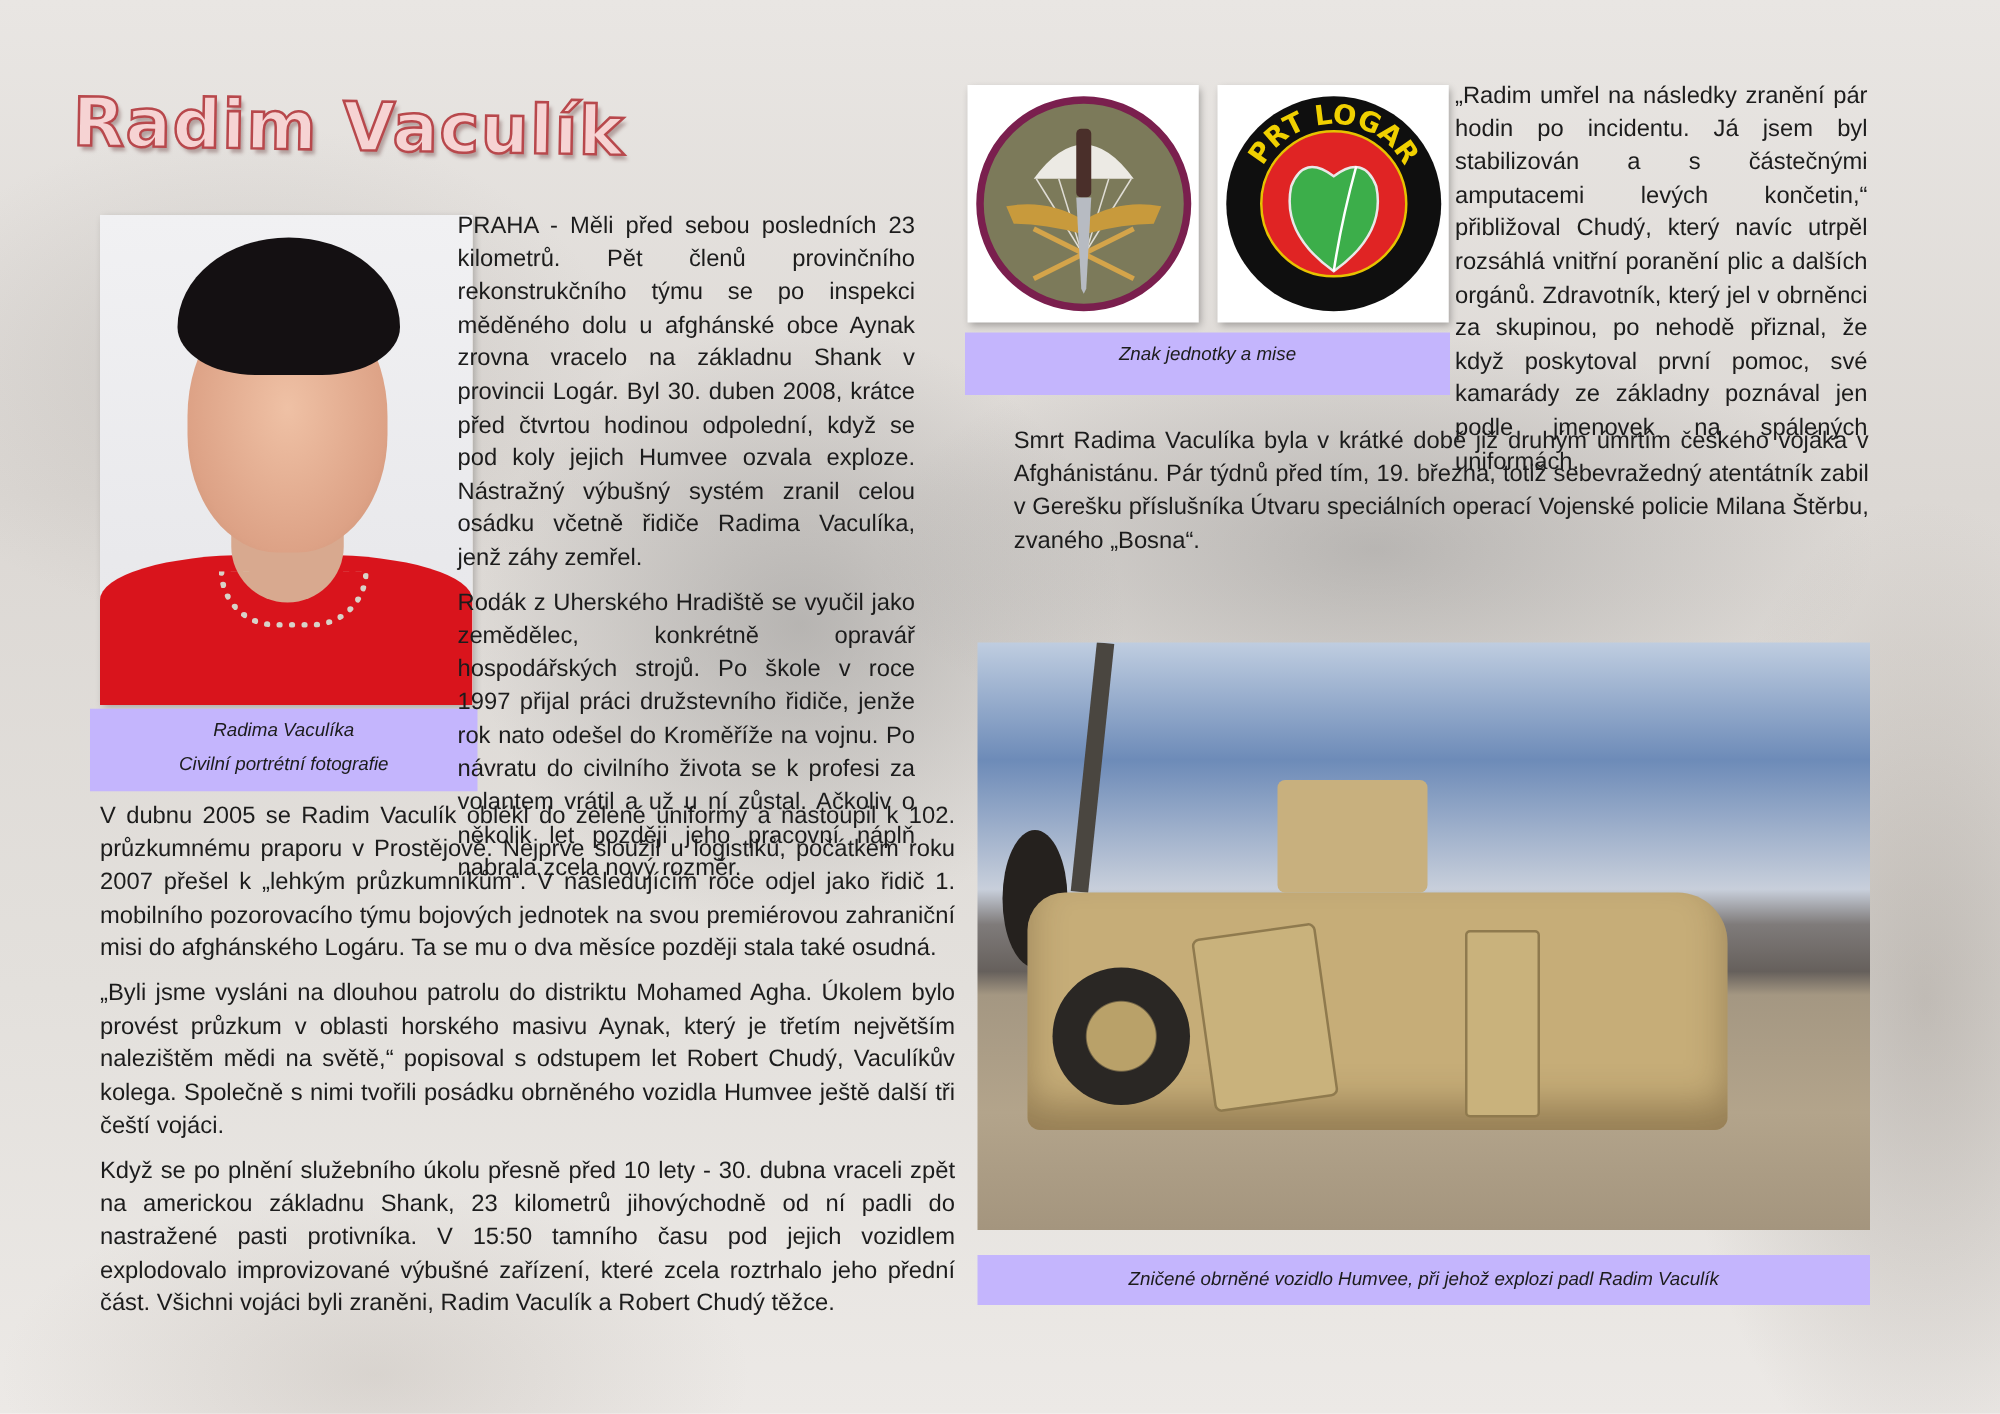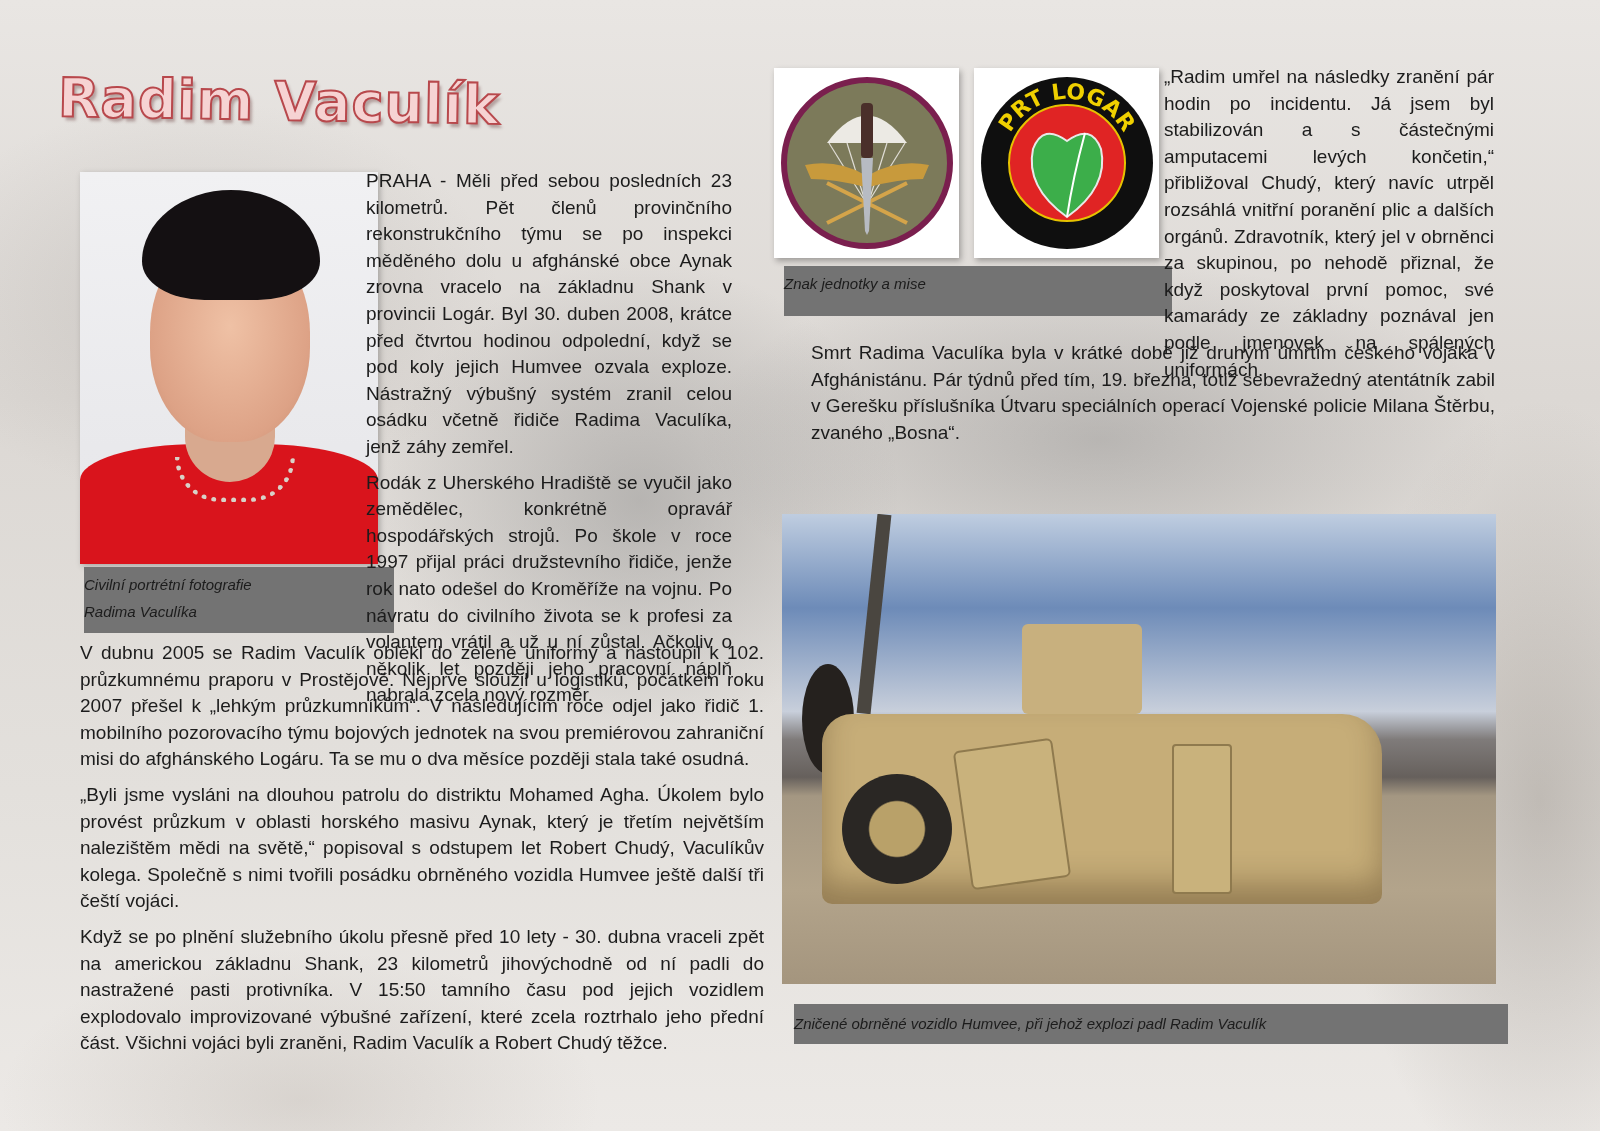--- a/index.html
+++ b/index.html
@@ -53,9 +53,9 @@
     border: 5px dotted #d8d2c8; border-top: none; border-radius: 0 0 60px 60px;
   }
   .caption-box {
-    position: absolute; background: #737373; text-align: left;
+    position: absolute; background: #c4b5fd; text-align: center;
     font-family: "Liberation Sans", sans-serif; font-style: italic;
-    font-size: 15px; color: #1c1c1c; line-height: 27px; margin-left: 12px;
+    font-size: 15px; color: #1c1c1c; line-height: 27px;
   }
   .cap-portrait { left: 72px; top: 567px; width: 310px; height: 66px; padding-top: 4px; }
   .body-text {

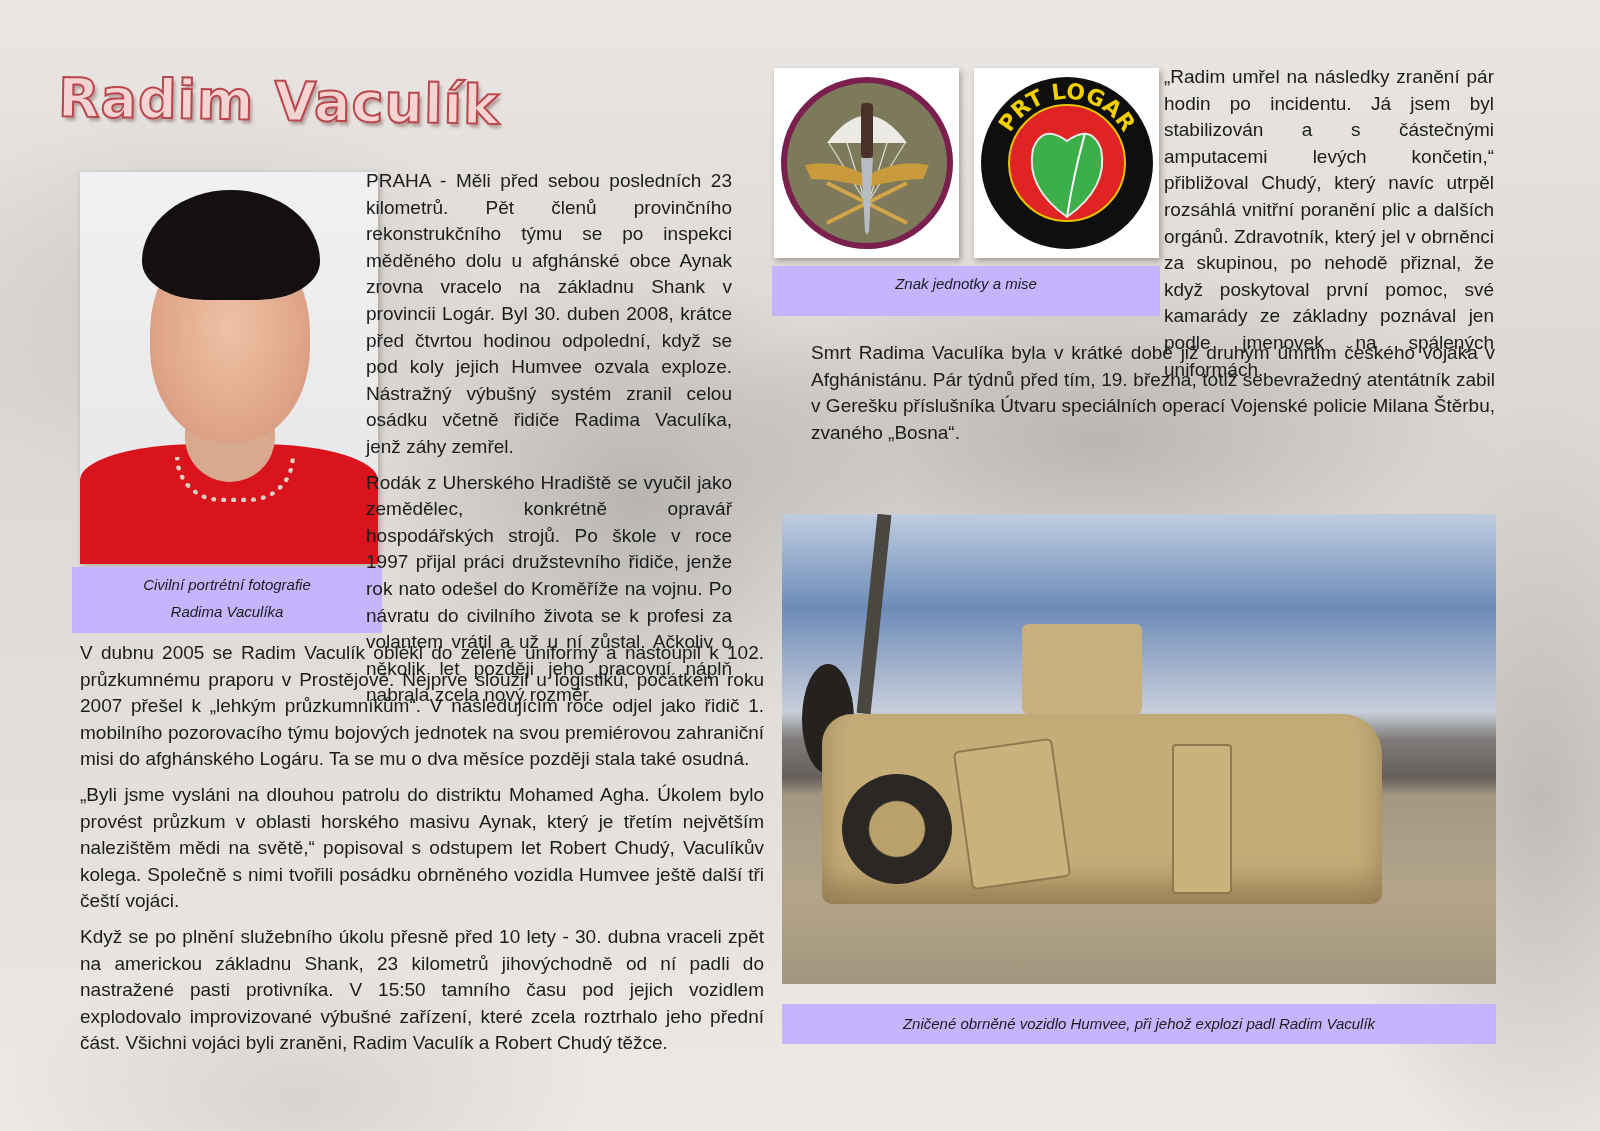--- a/index.html
+++ b/index.html
@@ -133,8 +133,8 @@
   <div class="portrait-necklace"></div>
 </div>
 <div class="caption-box cap-portrait">
+  <div>Radima Vaculíka</div>
   <div>Civilní portrétní fotografie</div>
-  <div>Radima Vaculíka</div>
 </div>
 
 <div class="body-text col-a">

